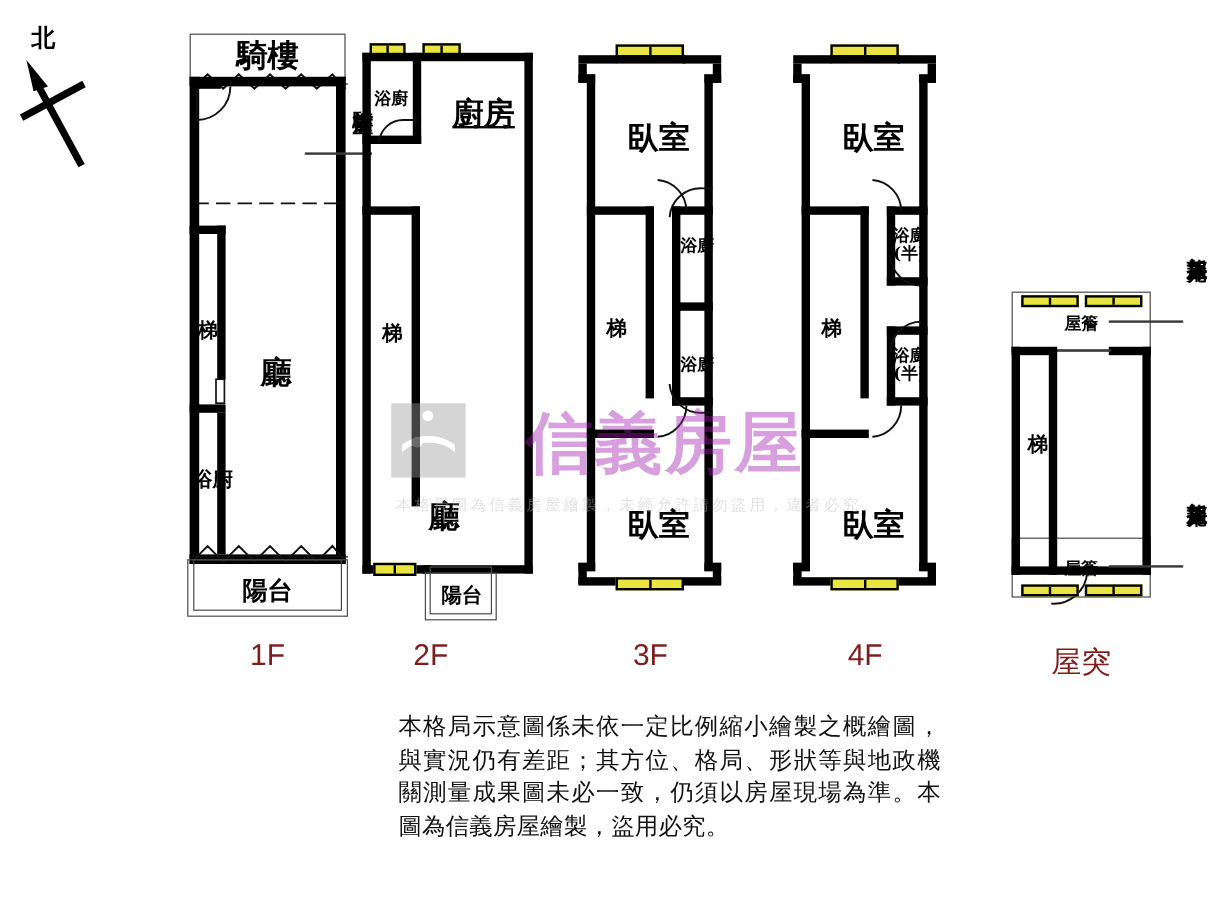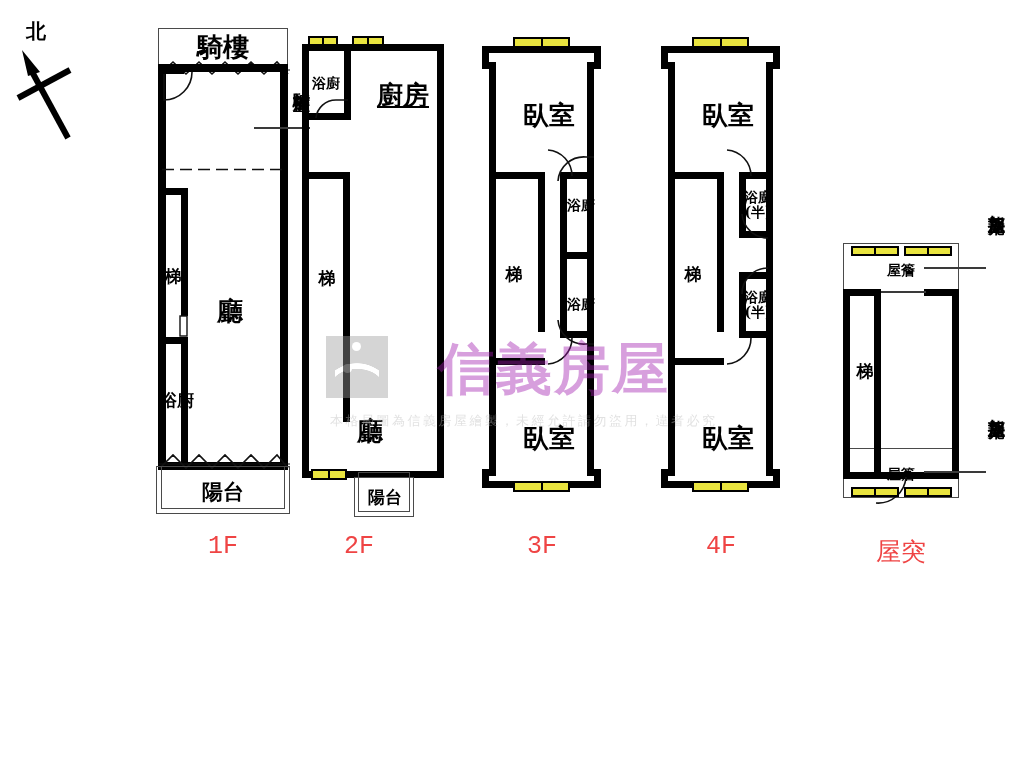--- a/index.html
+++ b/index.html
@@ -85,9 +85,9 @@
   
   .flab {
     position: absolute;
-    font-family: Liberation Mono, monospace;
+    font-family: Liberation Sans, sans-serif;
     font-size: 25px;
-    color: #ef4444;
+    color: #7f1d1d;
     text-align: center;
     white-space: nowrap;
   }

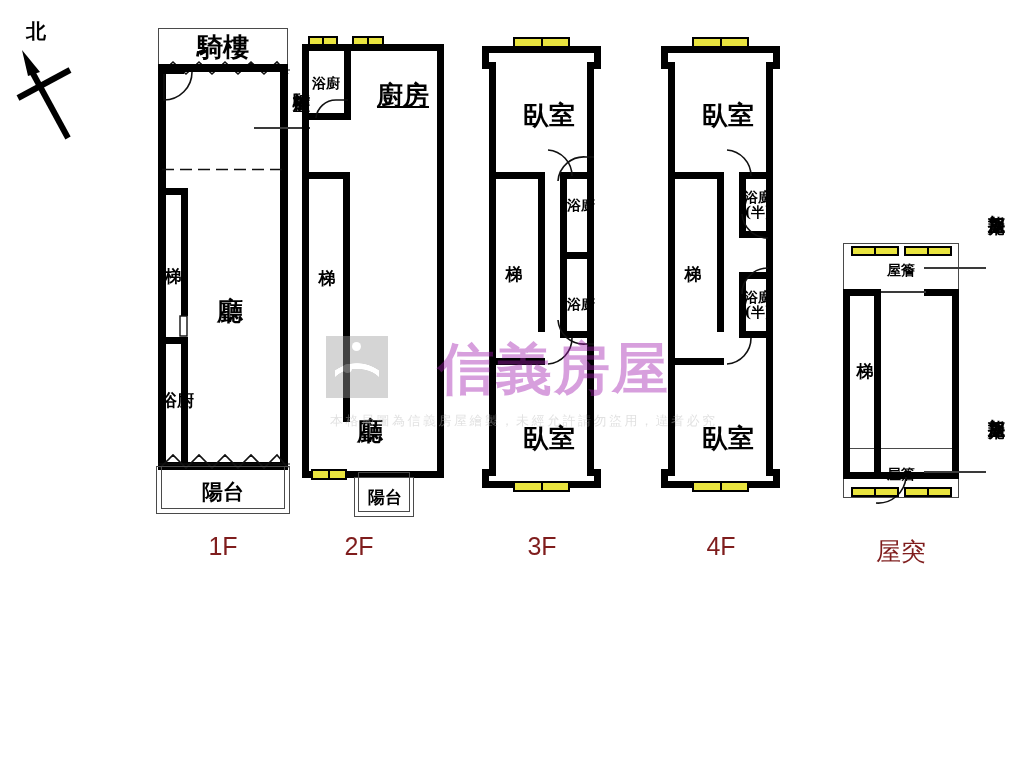--- a/index.html
+++ b/index.html
@@ -444,6 +444,7 @@
     <div id="wm-sub">本格局圖為信義房屋繪製，未經允許請勿盜用，違者必究</div>
   </div>
 
+  <div id="disclaimer">本格局示意圖係未依一定比例縮小繪製之概繪圖，與實況仍有差距；其方位、格局、形狀等與地政機關測量成果圖未必一致，仍須以房屋現場為準。本圖為信義房屋繪製，盜用必究。</div>
 
 </div>
 

